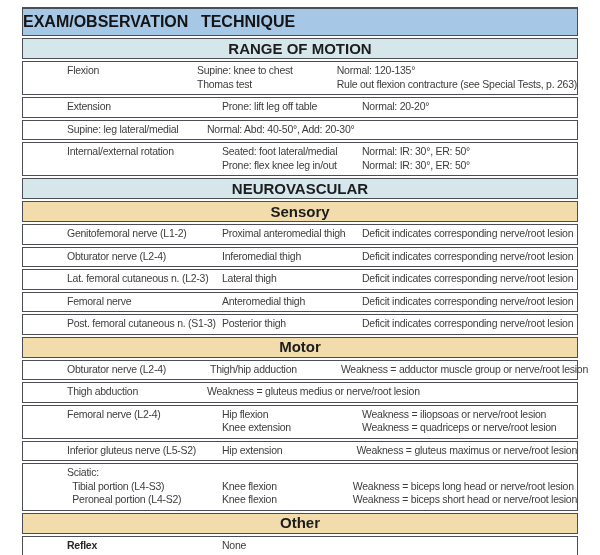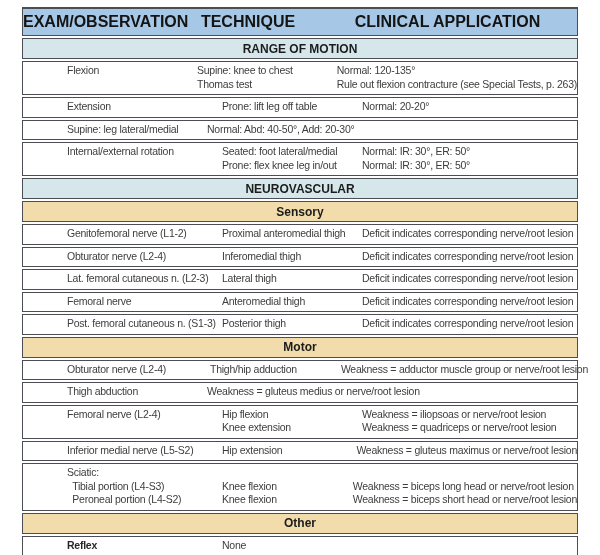--- a/index.html
+++ b/index.html
@@ -74,7 +74,6 @@
   <div class="row header-row">
     <div class="header-cell c1">EXAM/OBSERVATION</div>
     <div class="header-cell c2">TECHNIQUE</div>
-    <div class="header-cell c3">CLINICAL APPLICATION</div>
   </div>
   <div>
       <div class="row section-row section"><span>RANGE OF MOTION</span></div>

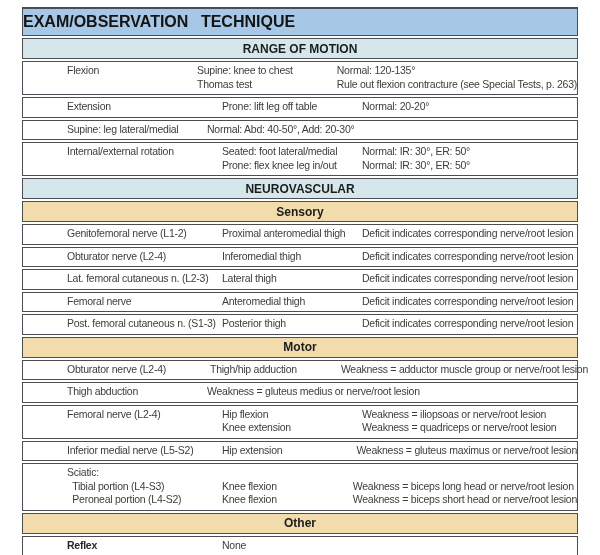--- a/index.html
+++ b/index.html
@@ -42,7 +42,7 @@
   .section-row {
     text-align: center;
     font-weight: bold;
-    font-size: 12px;
+    font-size: 15px;
     color: #1c1c1c;
     padding: 2.5px 0;
     line-height: 14px;

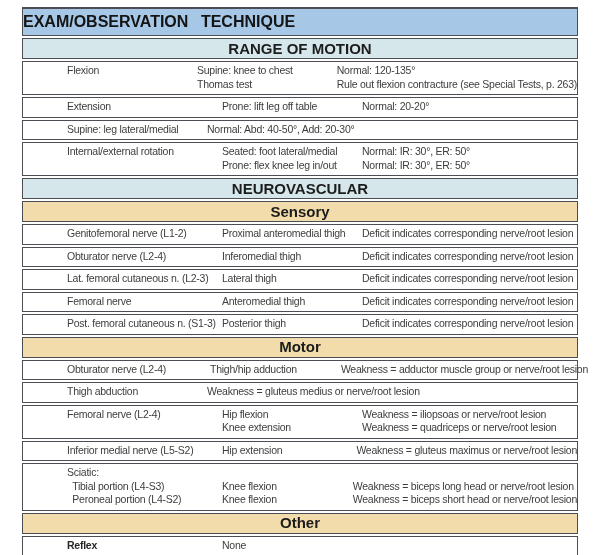--- a/index.html
+++ b/index.html
@@ -214,7 +214,7 @@
       </div>
       <div class="row data-row">
         <div class="cell exam">
-          <div class="line">Inferior medial nerve (L5-S2)</div>
+          <div class="line">Inferior gluteus nerve (L5-S2)</div>
         </div>
         <div class="cell technique">
           <div class="line">Hip extension</div>

